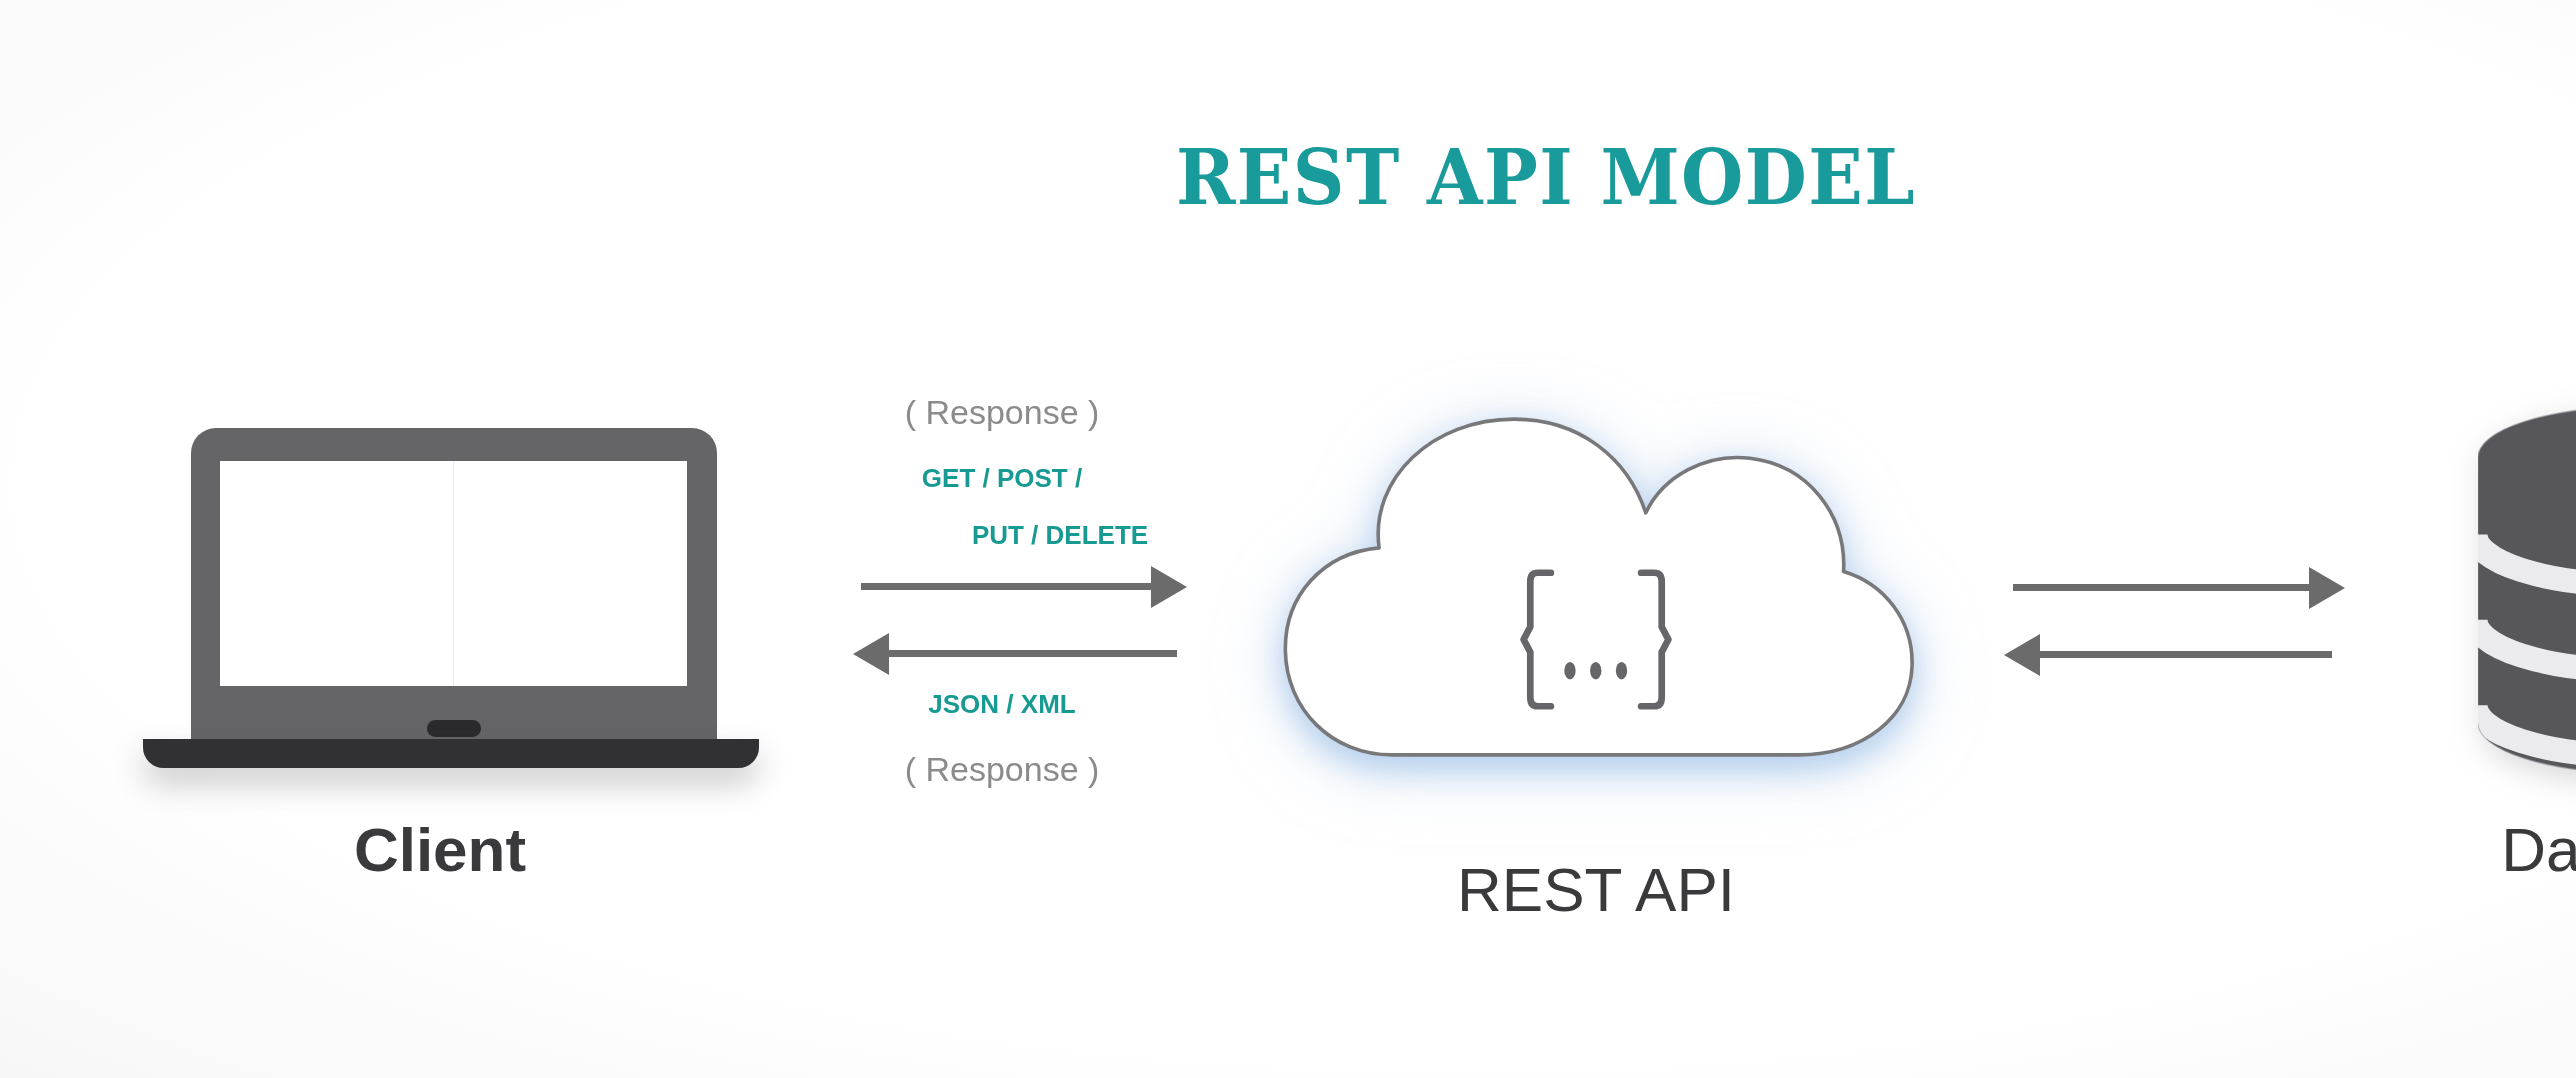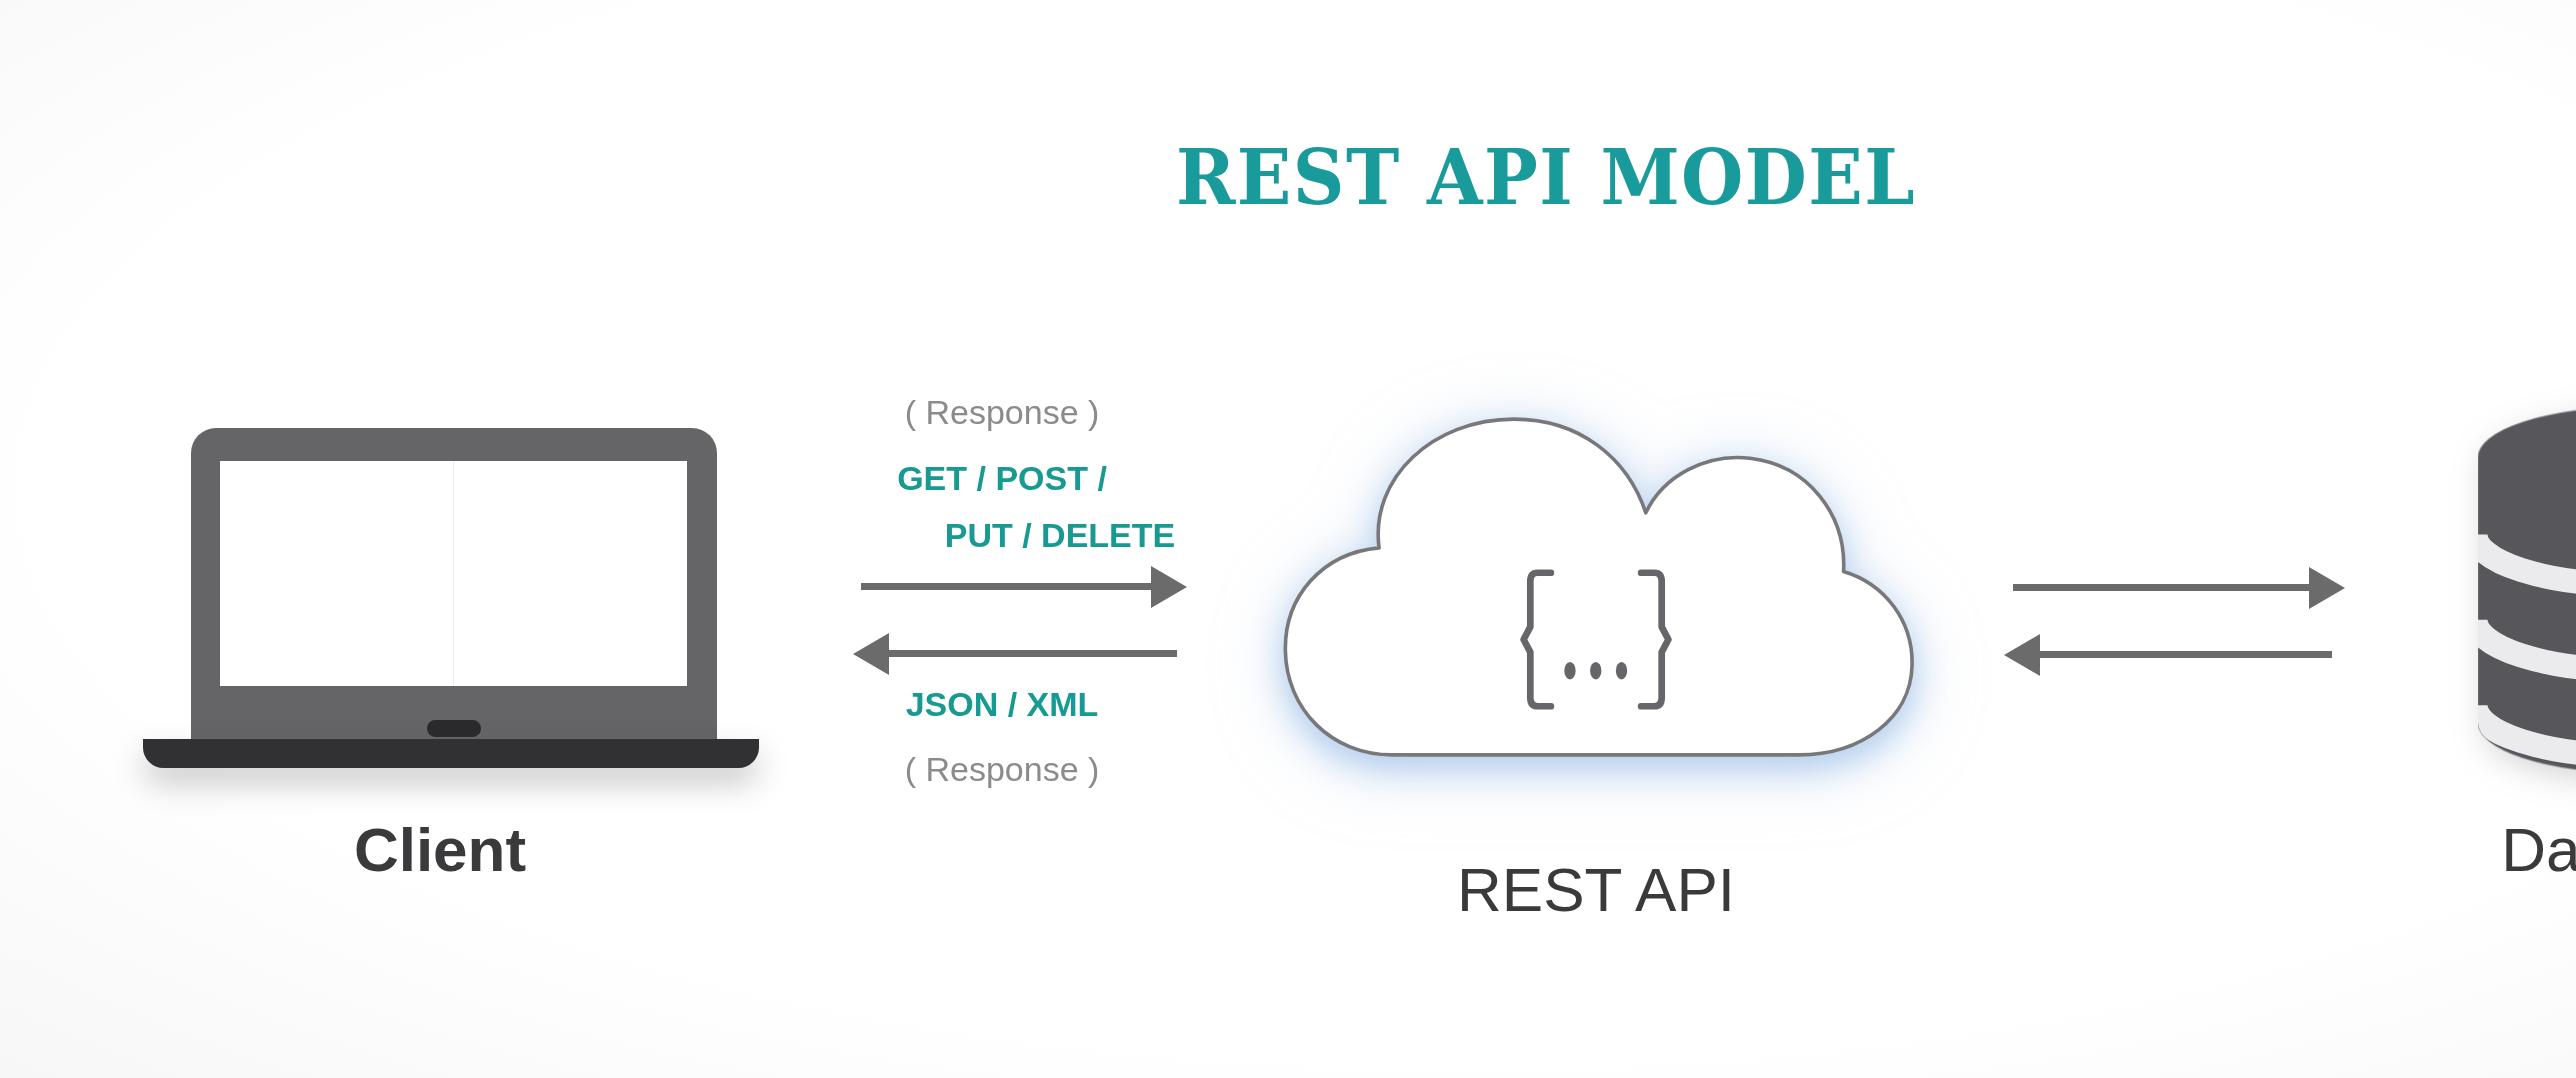--- a/index.html
+++ b/index.html
@@ -38,7 +38,7 @@
     white-space:nowrap;line-height:1;
   }
   .method{
-    font-size:34px;font-weight:bold;
+    font-size:26px;font-weight:bold;
     color:var(--accent-method,#179a92);
     white-space:nowrap;line-height:1;
   }

